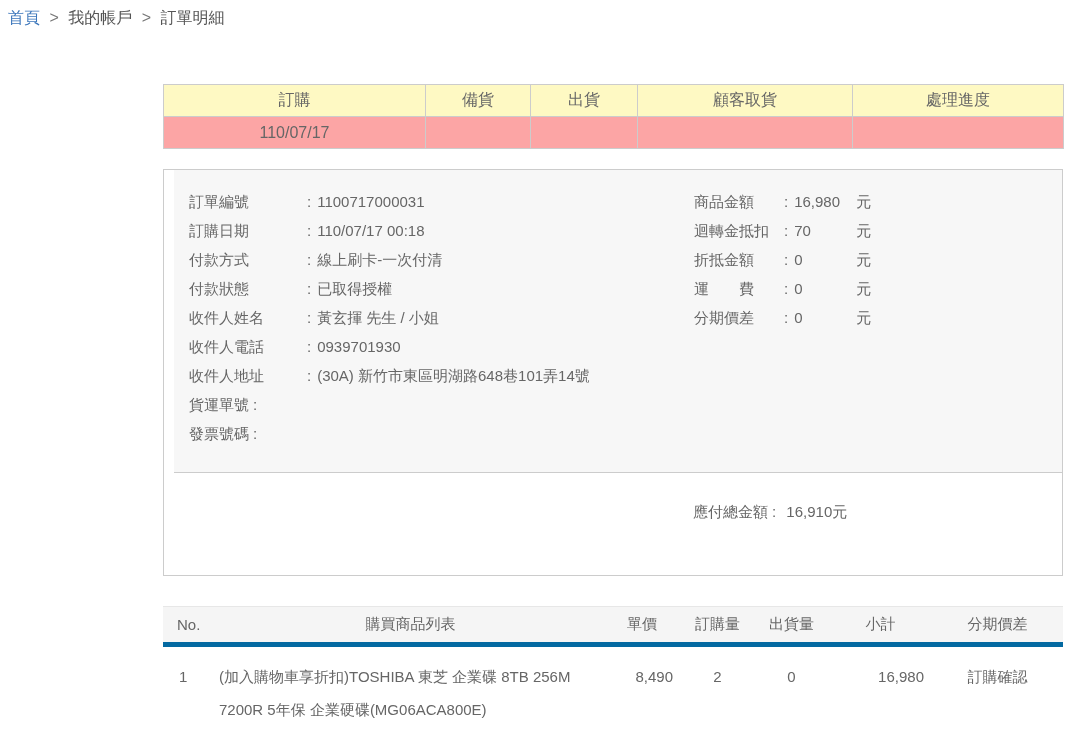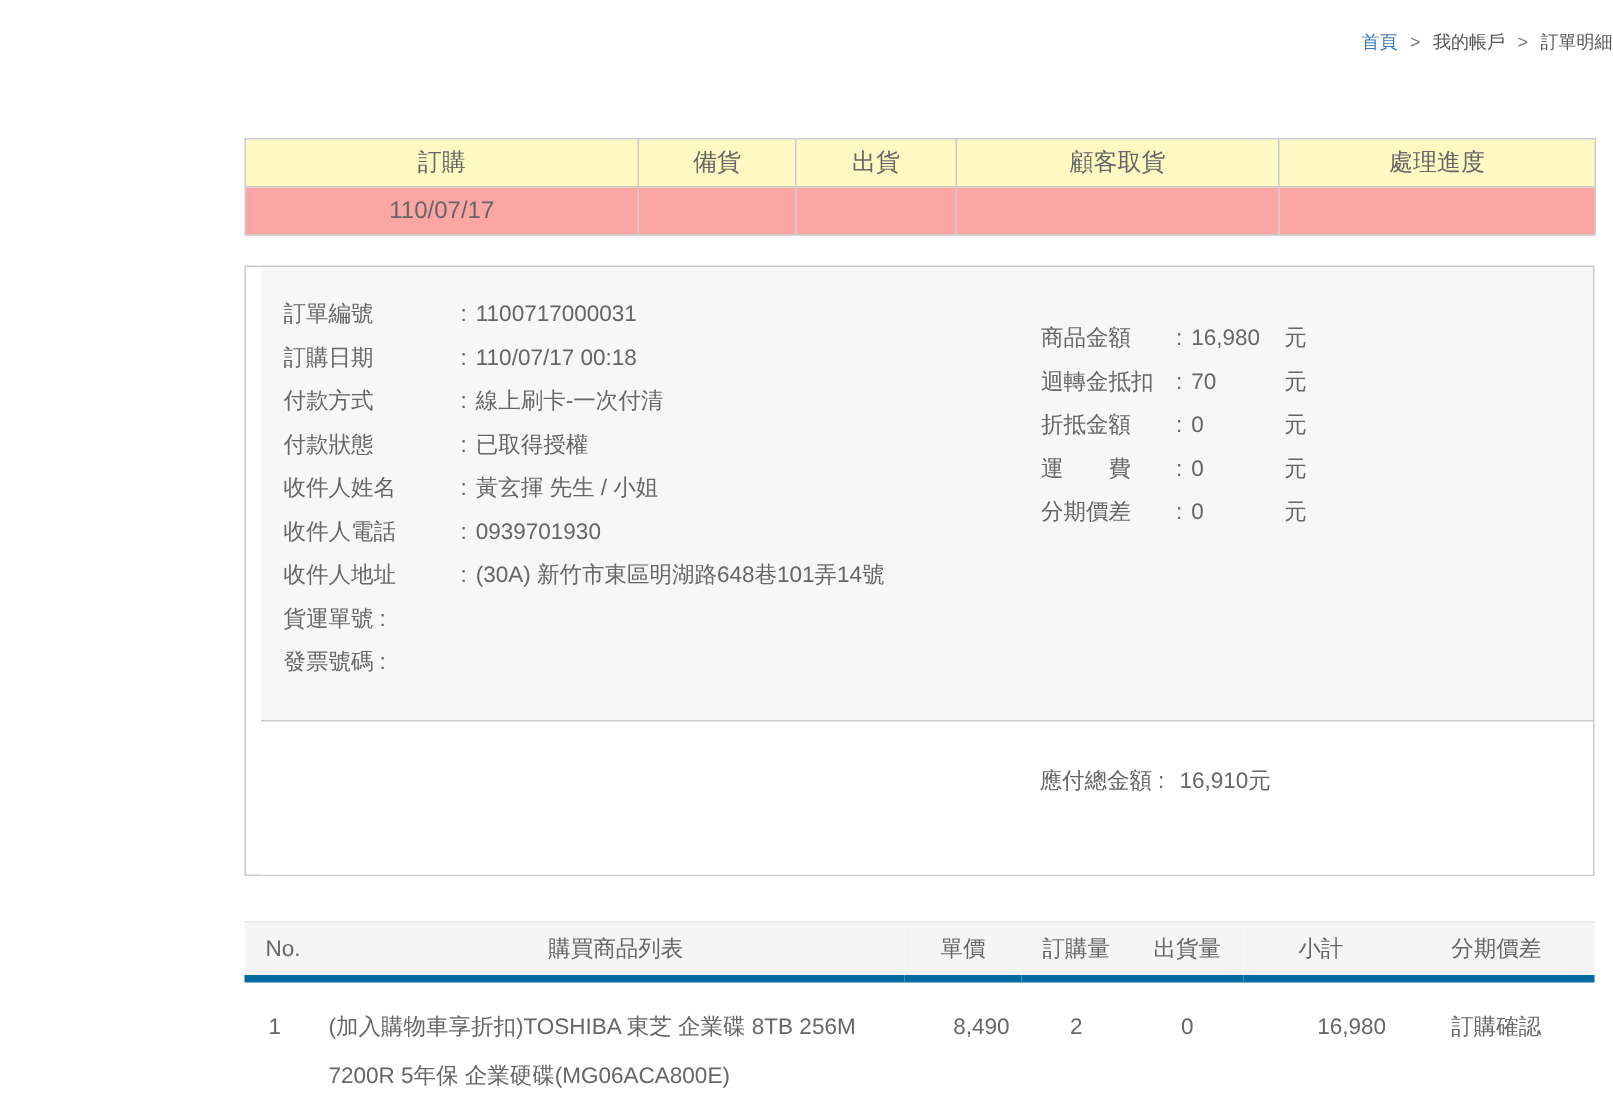--- a/index.html
+++ b/index.html
@@ -13,7 +13,7 @@
   .page { width: 1075px; height: 742px; overflow: hidden; background:#fff; }
 
   
-  .breadcrumb { padding: 20px 0 0 8px; font-size: 12px; color: #555; text-align: right; }
+  .breadcrumb { padding: 8px 0 0 8px; font-size: 16px; color: #555; }
   .breadcrumb a { color: #3b76bb; text-decoration: none; cursor: pointer; }
   .breadcrumb .sep { margin: 0 5px; color: #777; }
 

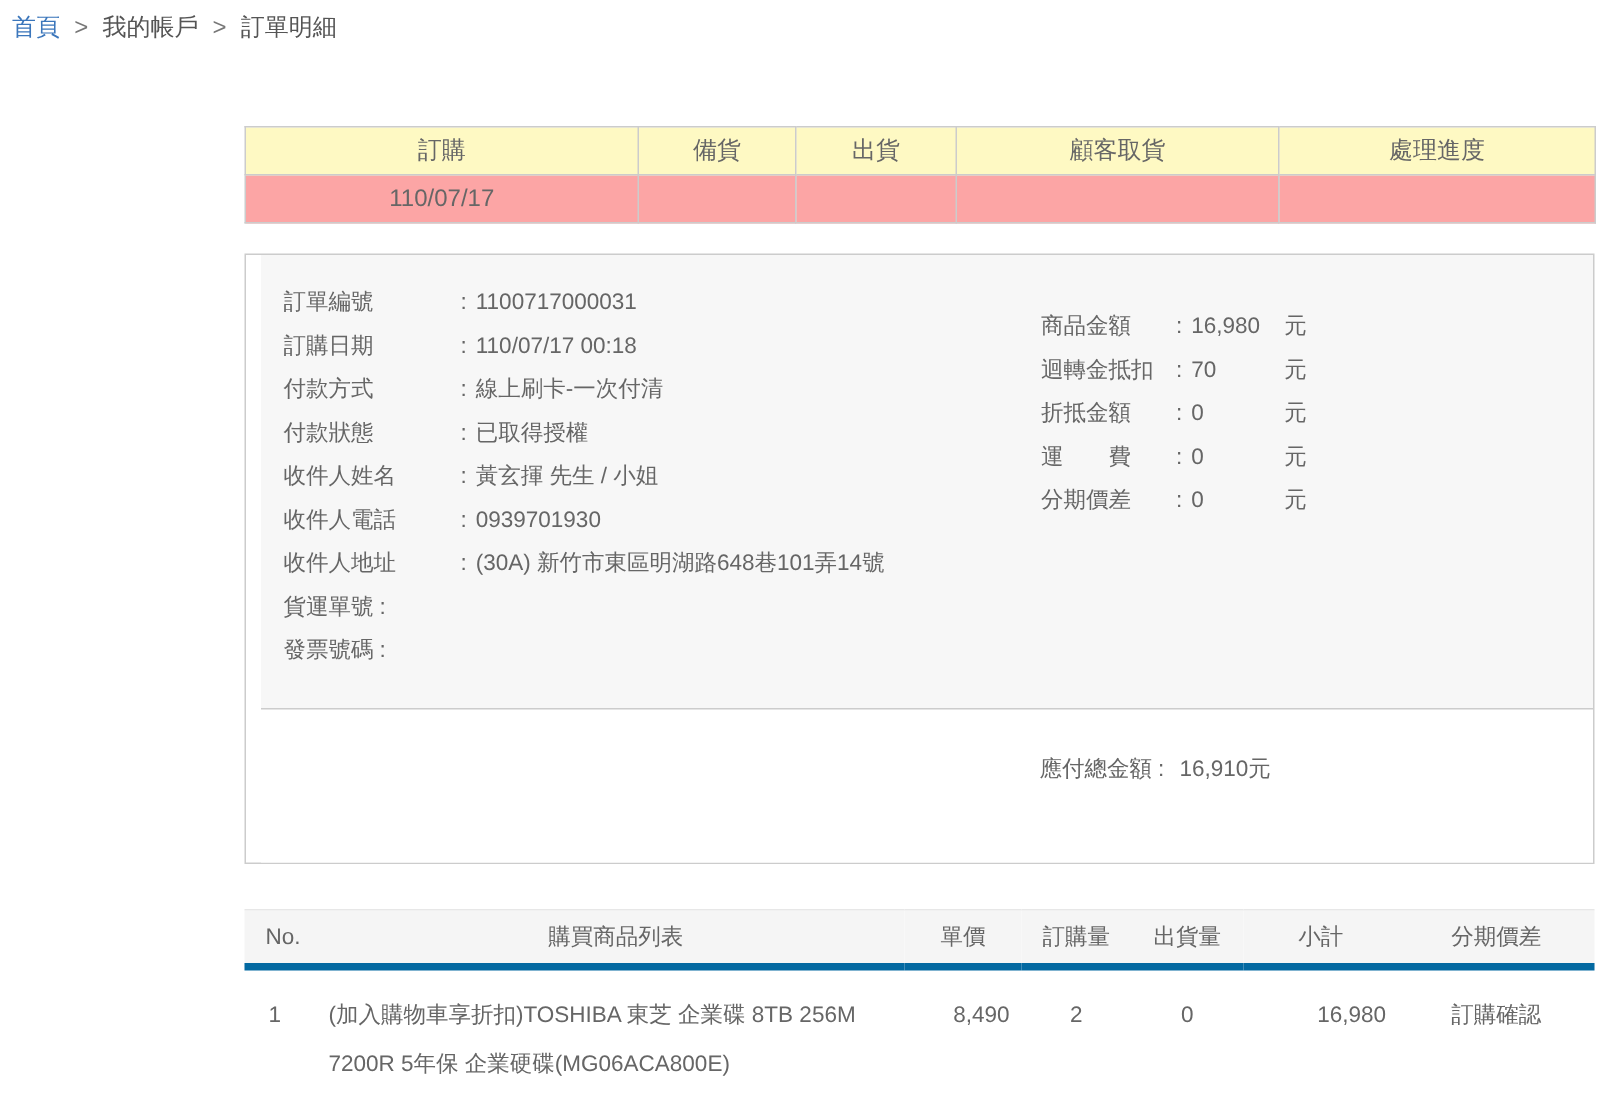--- a/index.html
+++ b/index.html
@@ -32,7 +32,7 @@
   .info-box { margin-top: 20px; border: 1px solid #cccccc; width: 900px; padding-left: 10px; }
   .details { background: #f7f7f7; padding: 17px 15px 24px 15px; overflow: hidden; }
   .col-left { float: left; width: 505px; }
-  .col-right { float: left; margin-top: 16px; }
+  .col-right { float: left; }
   .info-row { line-height: 29px; white-space: nowrap; color: #666; }
   .lbl-fixed { display: inline-block; width: 118px; }
   .colon { margin-right: 6px; }

